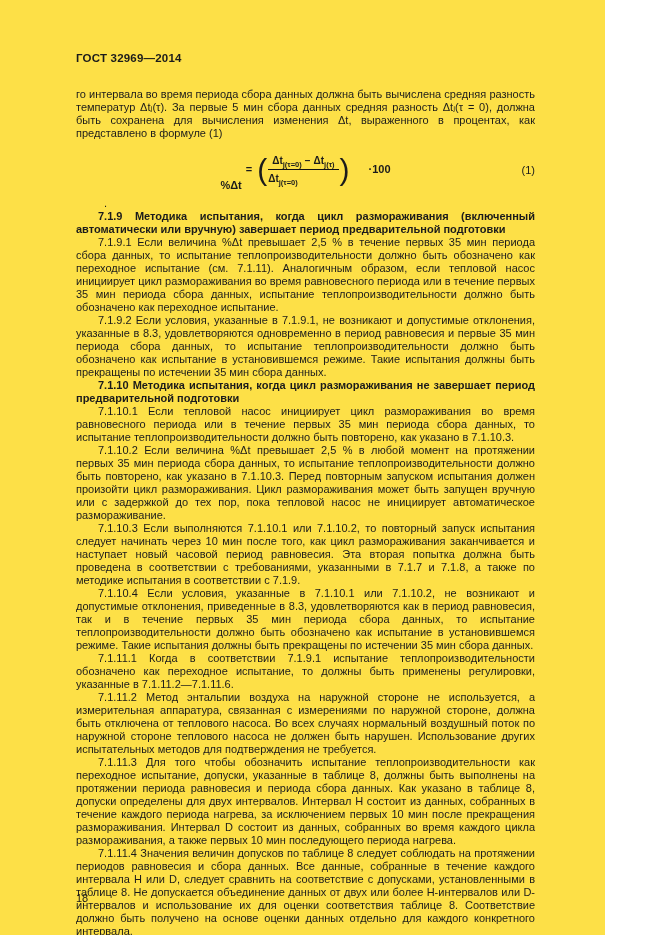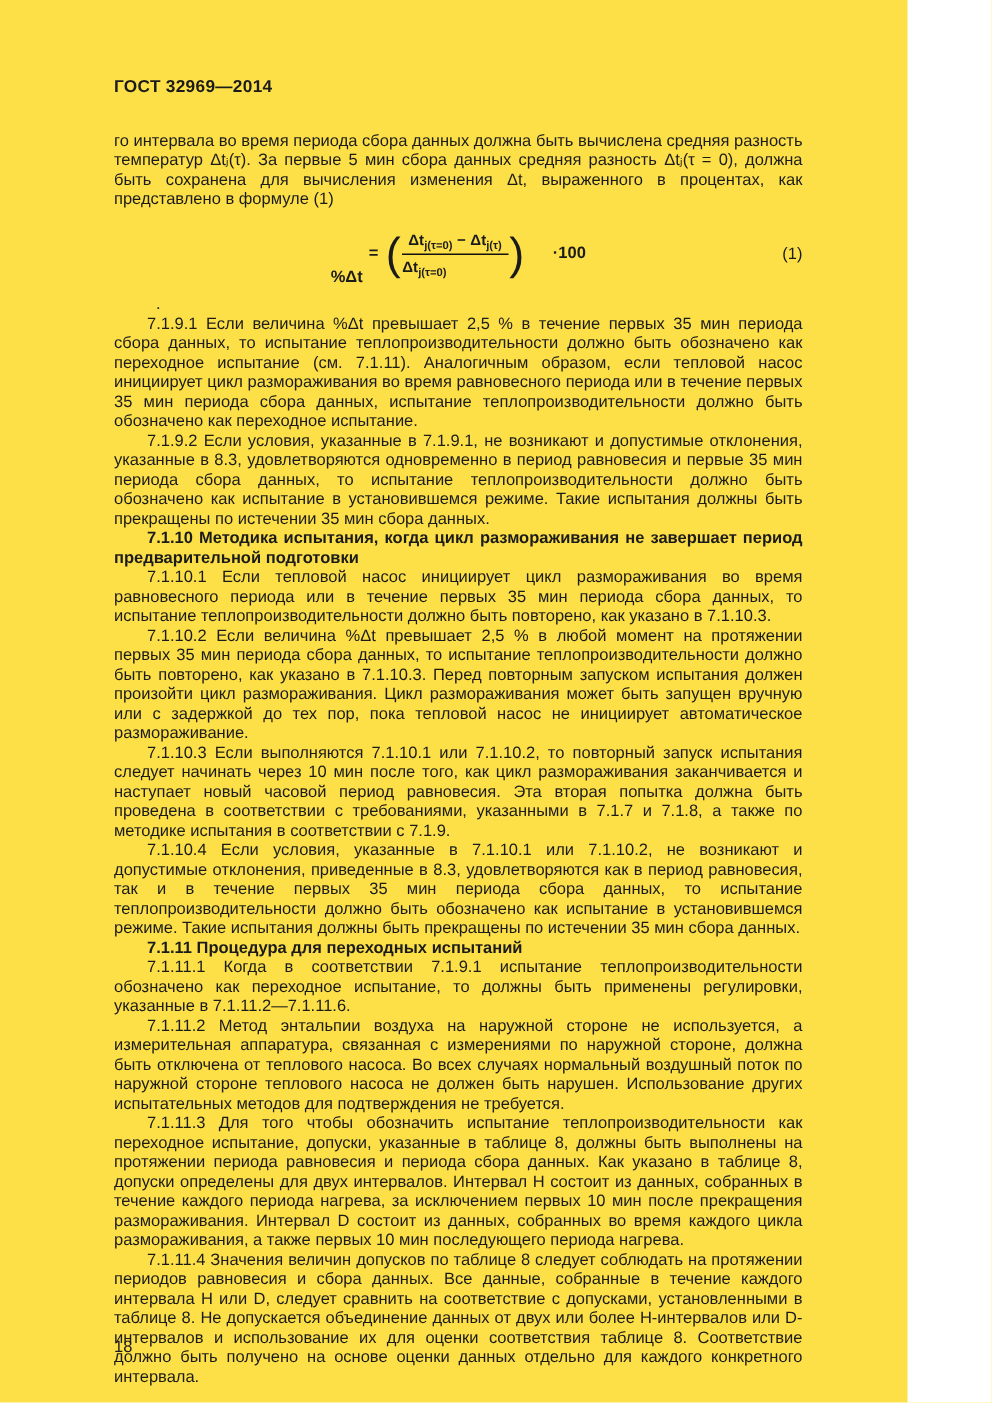--- a/index.html
+++ b/index.html
@@ -109,6 +109,7 @@
 
     <div id="blocks">
         <p class="para stray">.</p>
+        <p class="para heading">7.1.9 Методика испытания, когда цикл размораживания (включенный автоматически или вручную) завершает период предварительной подготовки</p>
         <p class="para normal">7.1.9.1 Если величина %Δt превышает 2,5 % в течение первых 35 мин периода сбора данных, то испытание теплопроизводительности должно быть обозначено как переходное испытание (см. 7.1.11). Аналогичным образом, если тепловой насос инициирует цикл размораживания во время равновесного периода или в течение первых 35 мин периода сбора данных, испытание теплопроизводительности должно быть обозначено как переходное испытание.</p>
         <p class="para normal">7.1.9.2 Если условия, указанные в 7.1.9.1, не возникают и допустимые отклонения, указанные в 8.3, удовлетворяются одновременно в период равновесия и первые 35 мин периода сбора данных, то испытание теплопроизводительности должно быть обозначено как испытание в установившемся режиме. Такие испытания должны быть прекращены по истечении 35 мин сбора данных.</p>
         <p class="para heading">7.1.10 Методика испытания, когда цикл размораживания не завершает период предварительной подготовки</p>

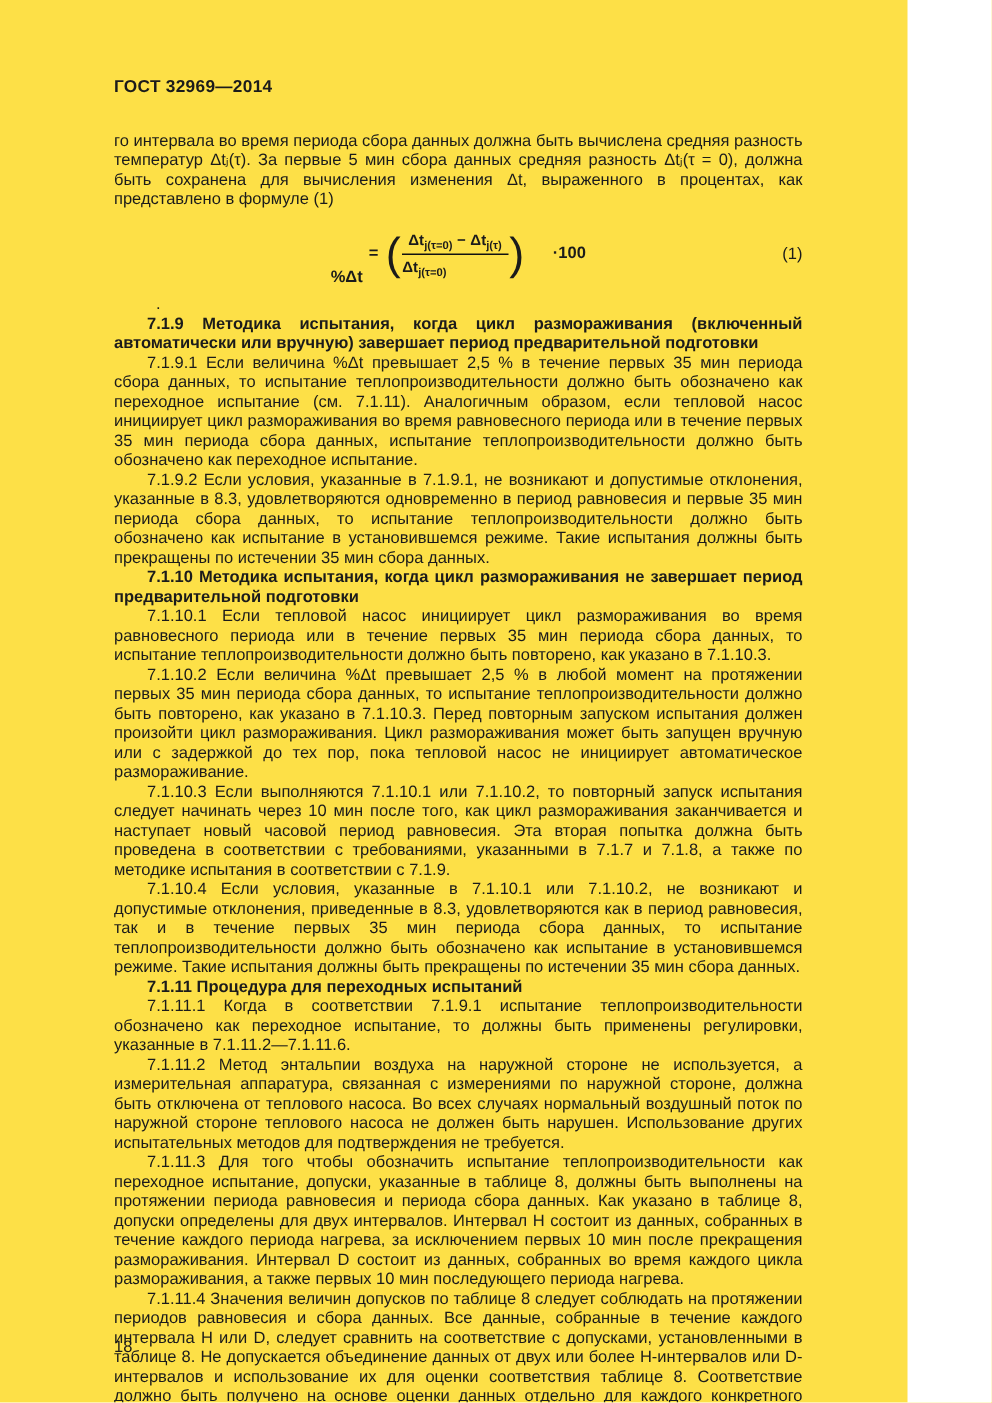--- a/index.html
+++ b/index.html
@@ -117,7 +117,6 @@
         <p class="para normal">7.1.10.2 Если величина %Δt превышает 2,5 % в любой момент на протяжении первых 35 мин периода сбора данных, то испытание теплопроизводительности должно быть повторено, как указано в 7.1.10.3. Перед повторным запуском испытания должен произойти цикл размораживания. Цикл размораживания может быть запущен вручную или с задержкой до тех пор, пока тепловой насос не инициирует автоматическое размораживание.</p>
         <p class="para normal">7.1.10.3 Если выполняются 7.1.10.1 или 7.1.10.2, то повторный запуск испытания следует начинать через 10 мин после того, как цикл размораживания заканчивается и наступает новый часовой период равновесия. Эта вторая попытка должна быть проведена в соответствии с требованиями, указанными в 7.1.7 и 7.1.8, а также по методике испытания в соответствии с 7.1.9.</p>
         <p class="para normal">7.1.10.4 Если условия, указанные в 7.1.10.1 или 7.1.10.2, не возникают и допустимые отклонения, приведенные в 8.3, удовлетворяются как в период равновесия, так и в течение первых 35 мин периода сбора данных, то испытание теплопроизводительности должно быть обозначено как испытание в установившемся режиме. Такие испытания должны быть прекращены по истечении 35 мин сбора данных.</p>
-        <p class="para heading">7.1.11 Процедура для переходных испытаний</p>
         <p class="para normal">7.1.11.1 Когда в соответствии 7.1.9.1 испытание теплопроизводительности обозначено как переходное испытание, то должны быть применены регулировки, указанные в 7.1.11.2—7.1.11.6.</p>
         <p class="para normal">7.1.11.2 Метод энтальпии воздуха на наружной стороне не используется, а измерительная аппаратура, связанная с измерениями по наружной стороне, должна быть отключена от теплового насоса. Во всех случаях нормальный воздушный поток по наружной стороне теплового насоса не должен быть нарушен. Использование других испытательных методов для подтверждения не требуется.</p>
         <p class="para normal">7.1.11.3 Для того чтобы обозначить испытание теплопроизводительности как переходное испытание, допуски, указанные в таблице 8, должны быть выполнены на протяжении периода равновесия и периода сбора данных. Как указано в таблице 8, допуски определены для двух интервалов. Интервал H состоит из данных, собранных в течение каждого периода нагрева, за исключением первых 10 мин после прекращения размораживания. Интервал D состоит из данных, собранных во время каждого цикла размораживания, а также первых 10 мин последующего периода нагрева.</p>

